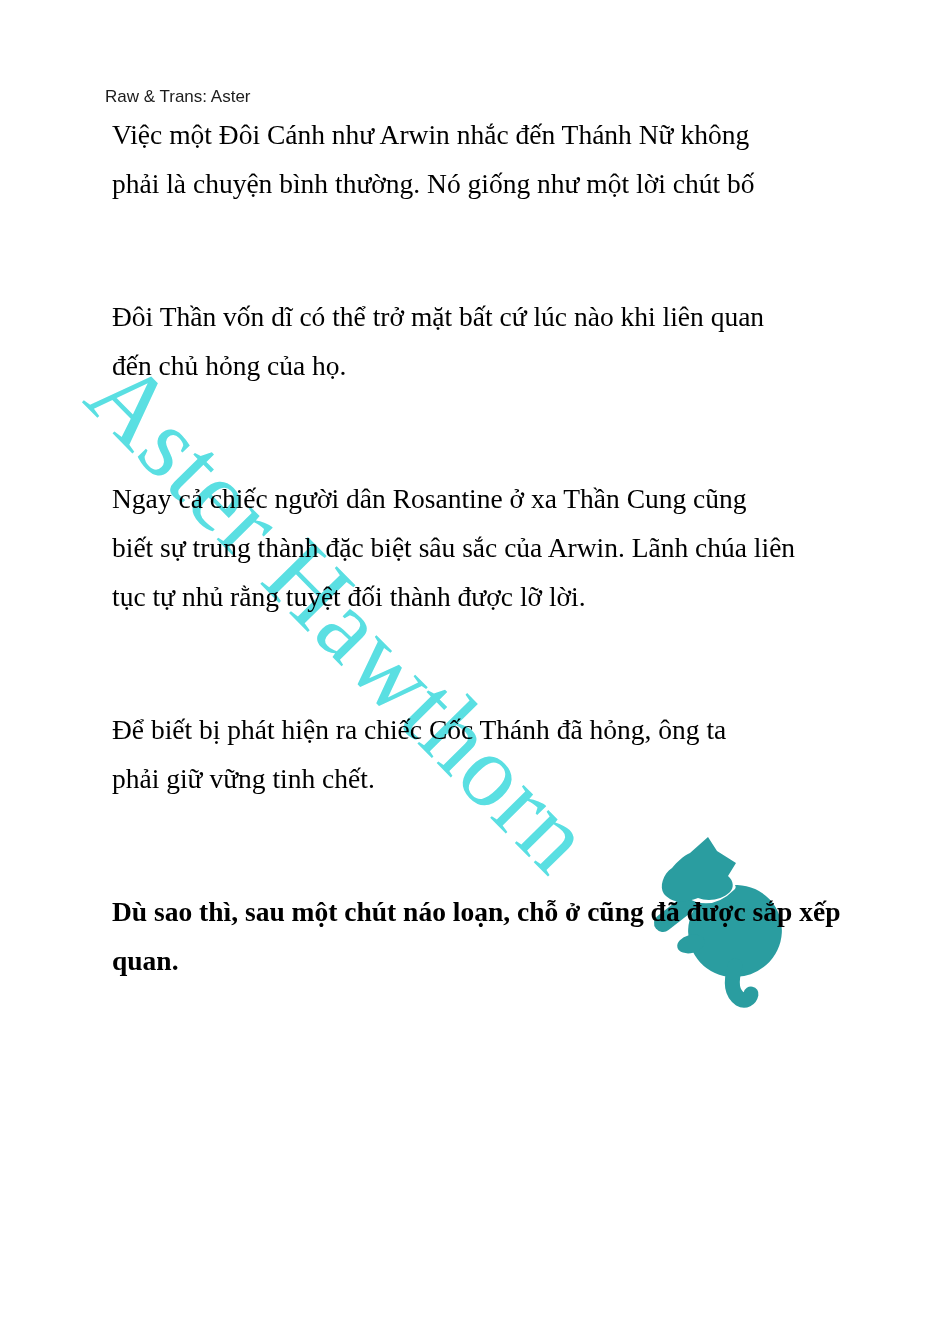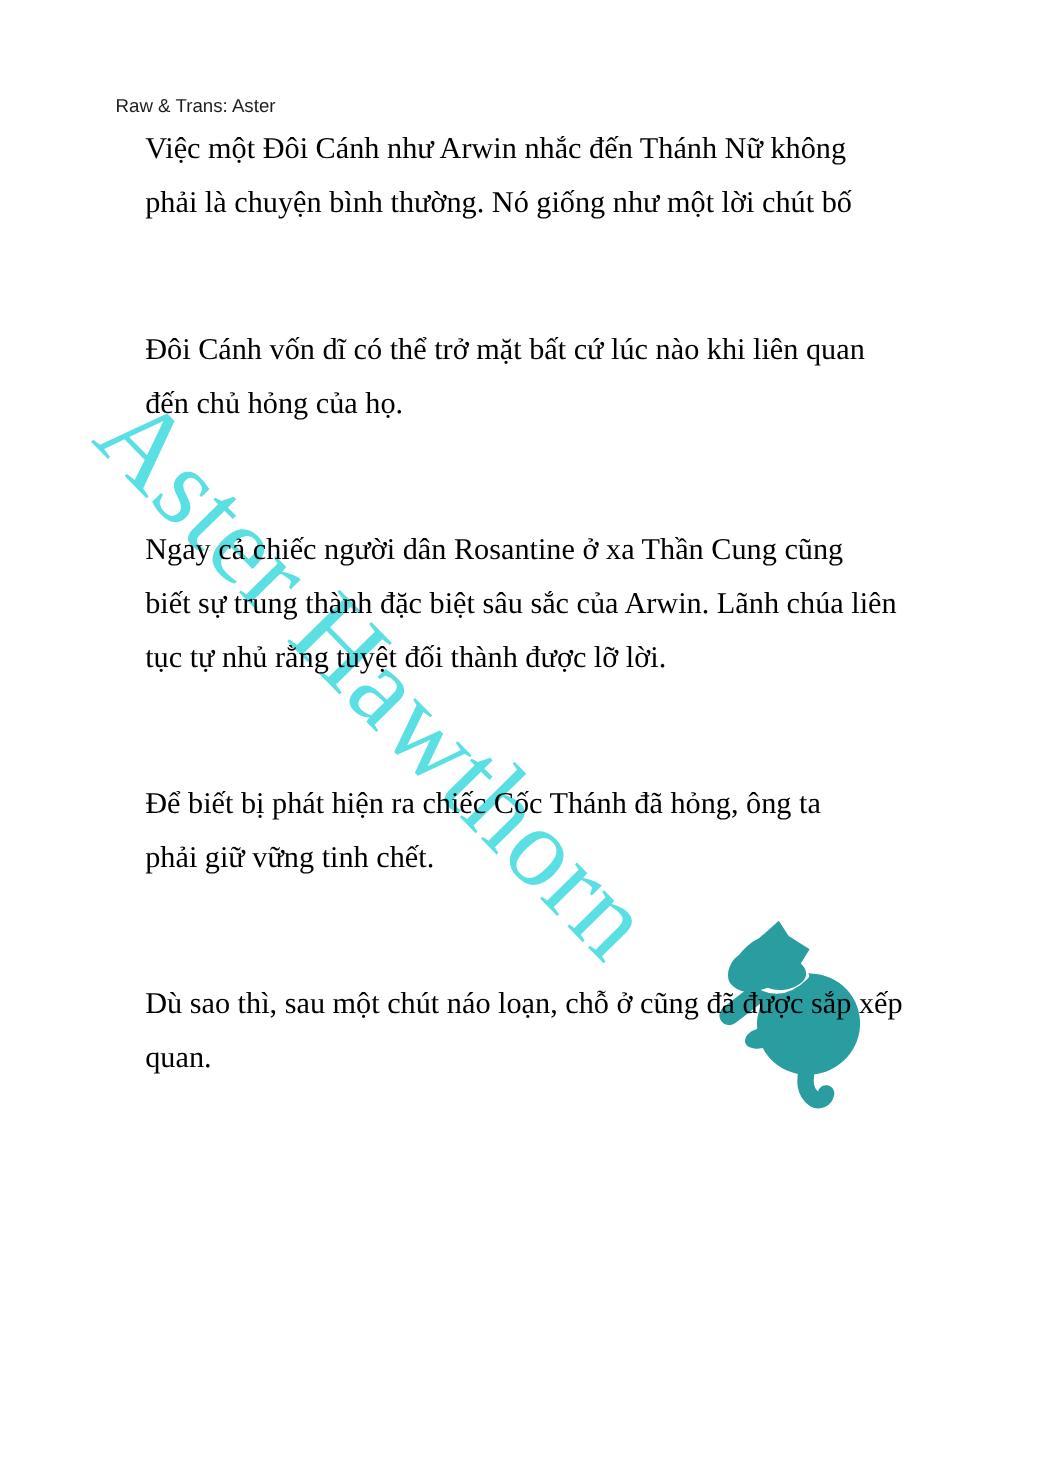--- a/index.html
+++ b/index.html
@@ -50,7 +50,7 @@
     color: #000000;
     font-size: 27.5px;
   }
-  .para { margin-bottom: 84px; margin-left: 20px; }
+  .para { margin-bottom: 84px; }
   .para:last-child { margin-bottom: 0; }
   .line {
     line-height: 49px;

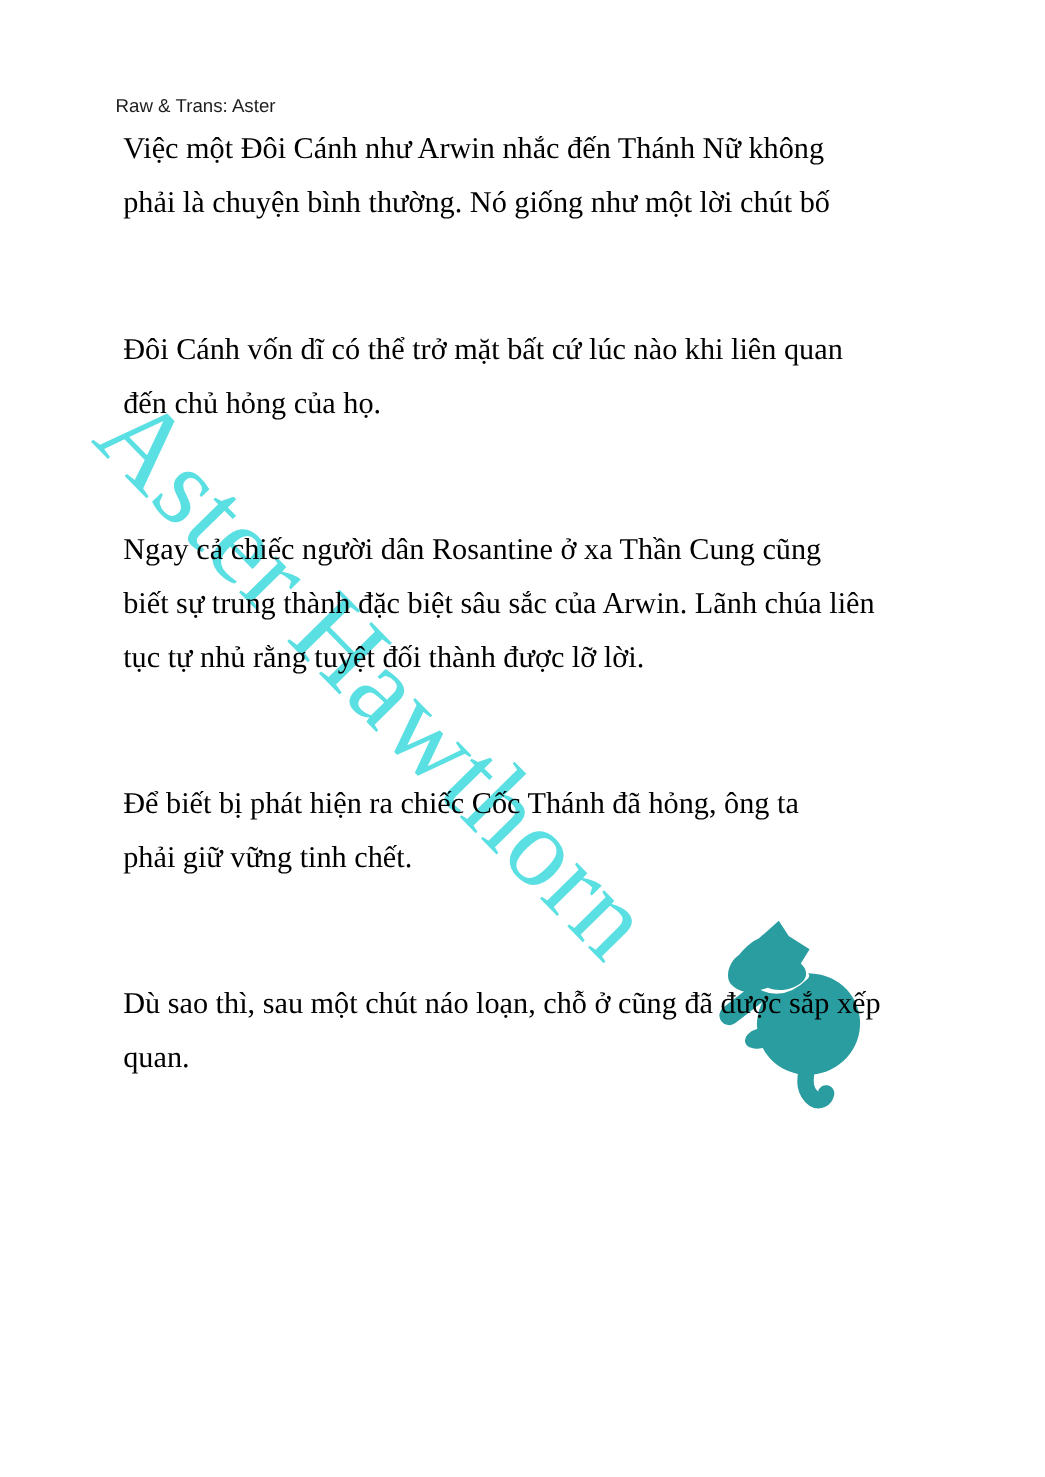--- a/index.html
+++ b/index.html
@@ -106,7 +106,7 @@
         <div class="line">phải là chuyện bình thường. Nó giống như một lời chút bố</div>
       </div>
       <div class="para">
-        <div class="line">Đôi Cánh vốn dĩ có thể trở mặt bất cứ lúc nào khi liên quan</div>
+        <div class="line">Đôi Thần vốn dĩ có thể trở mặt bất cứ lúc nào khi liên quan</div>
         <div class="line">đến chủ hỏng của họ.</div>
       </div>
       <div class="para">

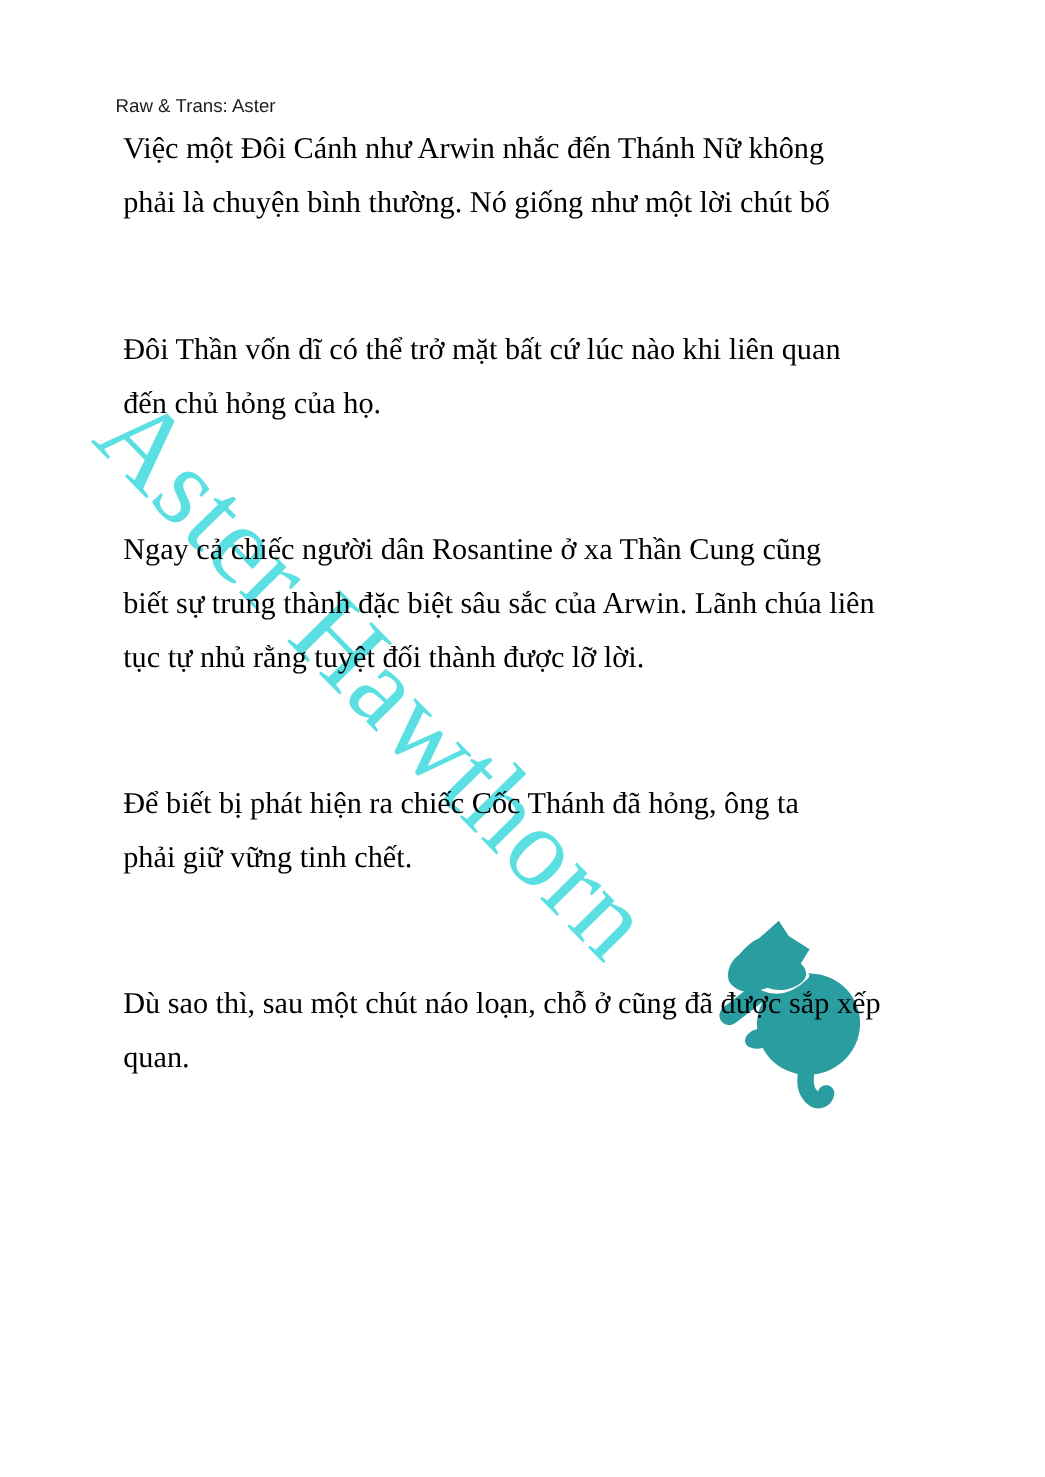--- a/index.html
+++ b/index.html
@@ -51,7 +51,7 @@
     font-size: 27.5px;
   }
   .para { margin-bottom: 84px; }
-  .para:last-child { margin-bottom: 0; }
+  .para:last-child { margin-bottom: 0; font-weight: bold; }
   .line {
     line-height: 49px;
     white-space: nowrap;

